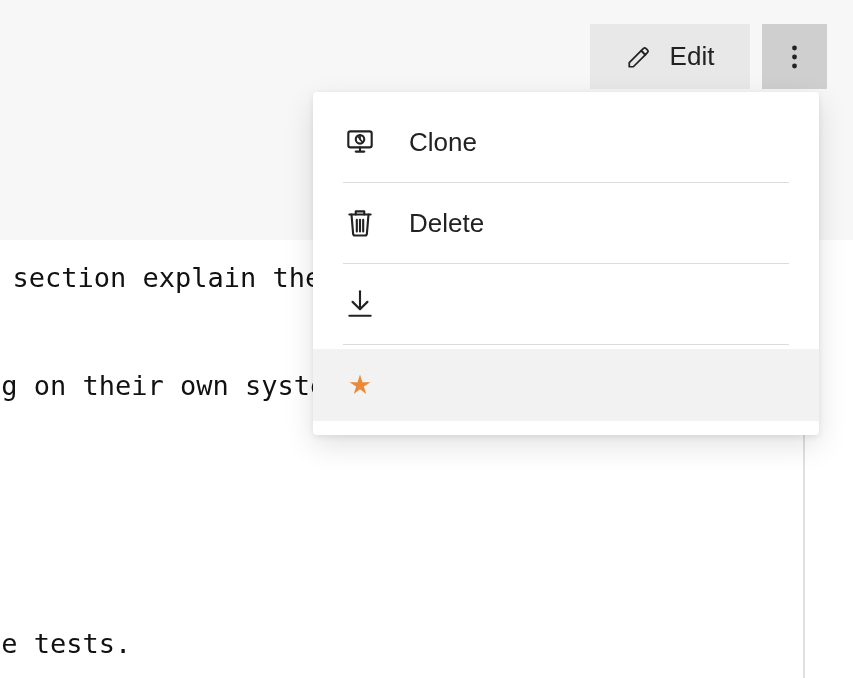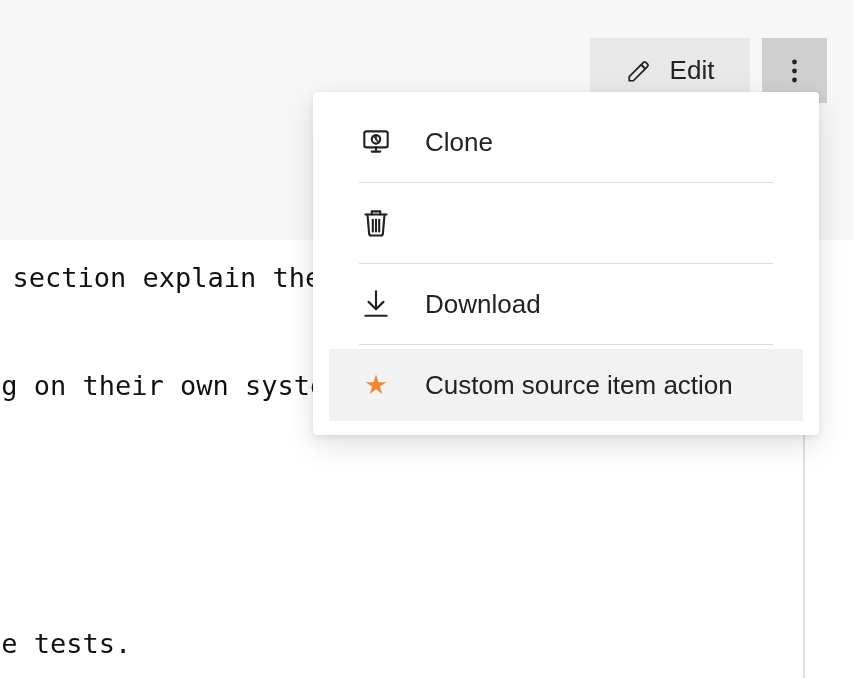--- a/index.html
+++ b/index.html
@@ -25,7 +25,7 @@
 
   .toolbar {
     position: absolute;
-    top: 38px;
+    top: 24px;
     right: 26px;
     display: flex;
     gap: 12px;

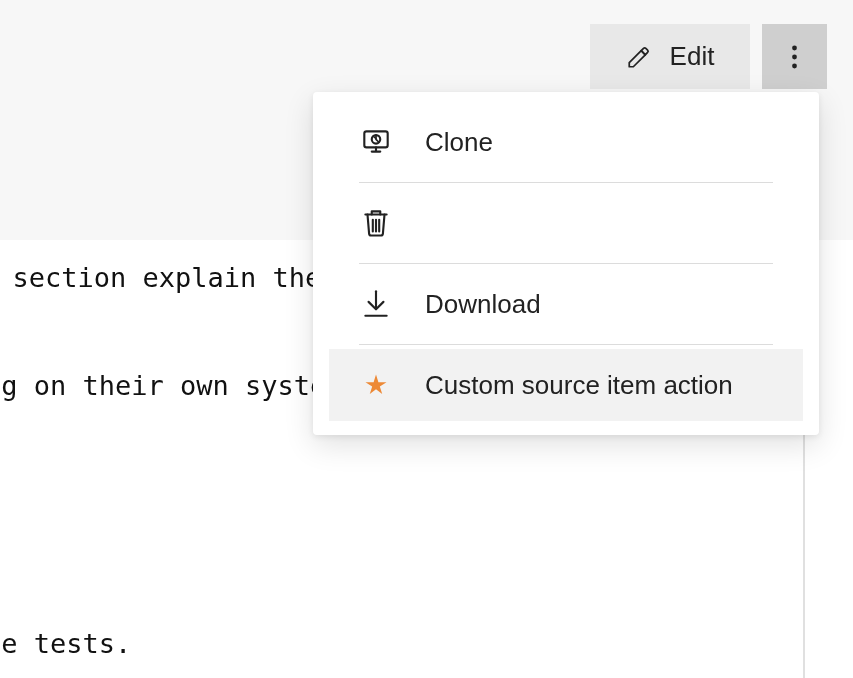--- a/index.html
+++ b/index.html
@@ -84,7 +84,7 @@
     background: #fff;
     box-shadow: 0 10px 30px rgba(0,0,0,0.12), 0 2px 6px rgba(0,0,0,0.08);
     border-radius: 4px;
-    padding: 14px 16px;
+    padding: 14px 0;
   }
 
   .menu-item {

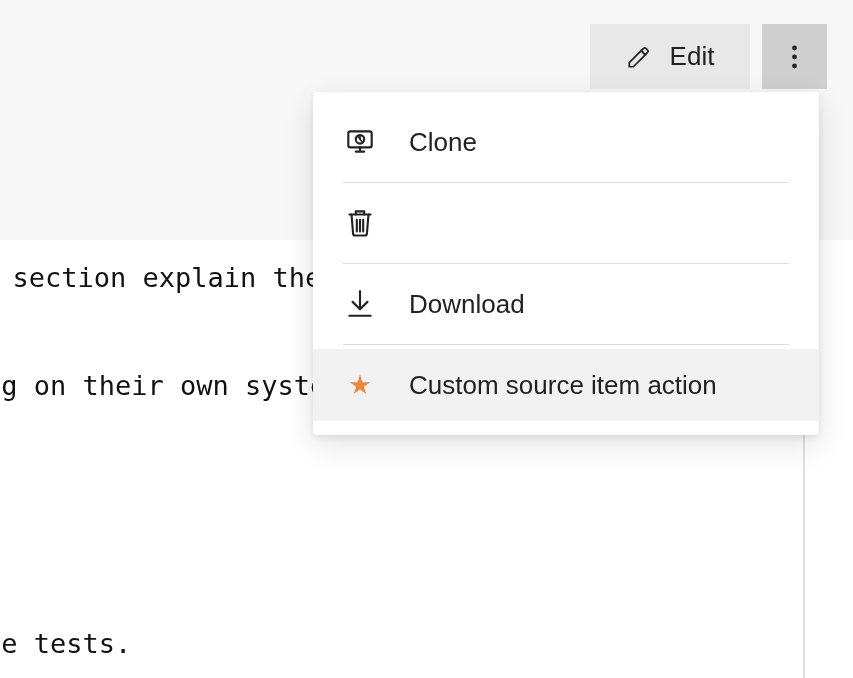--- a/index.html
+++ b/index.html
@@ -181,6 +181,7 @@
         <line x1="19" y1="13" x2="19" y2="24"></line>
       </svg>
     </span>
+    <span>Delete</span>
   </div>
 
   <div class="menu-divider"></div>

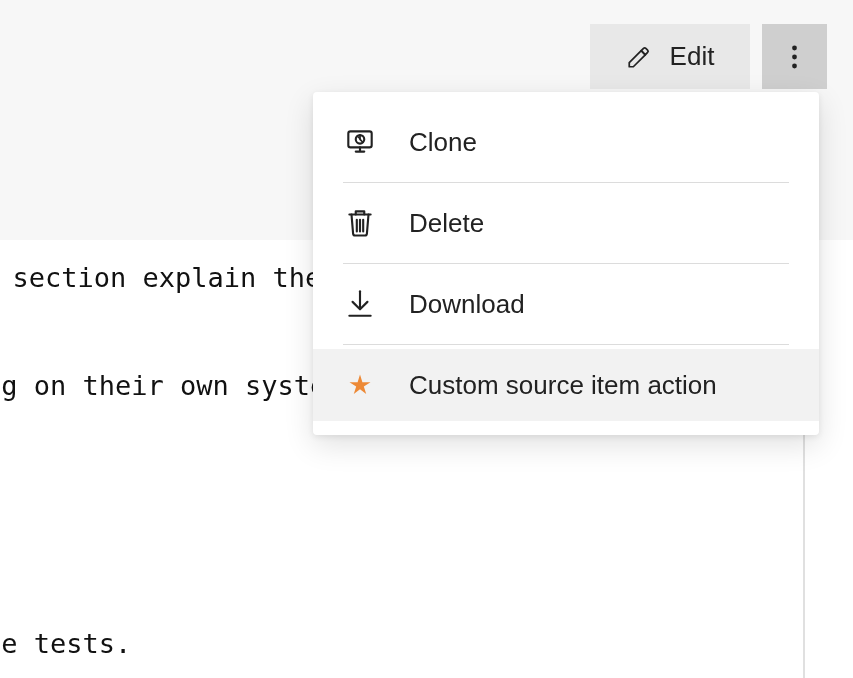--- a/index.html
+++ b/index.html
@@ -194,7 +194,6 @@
         <line x1="6" y1="27" x2="26" y2="27"></line>
       </svg>
     </span>
-    <span>Download</span>
   </div>
 
   <div class="menu-divider"></div>

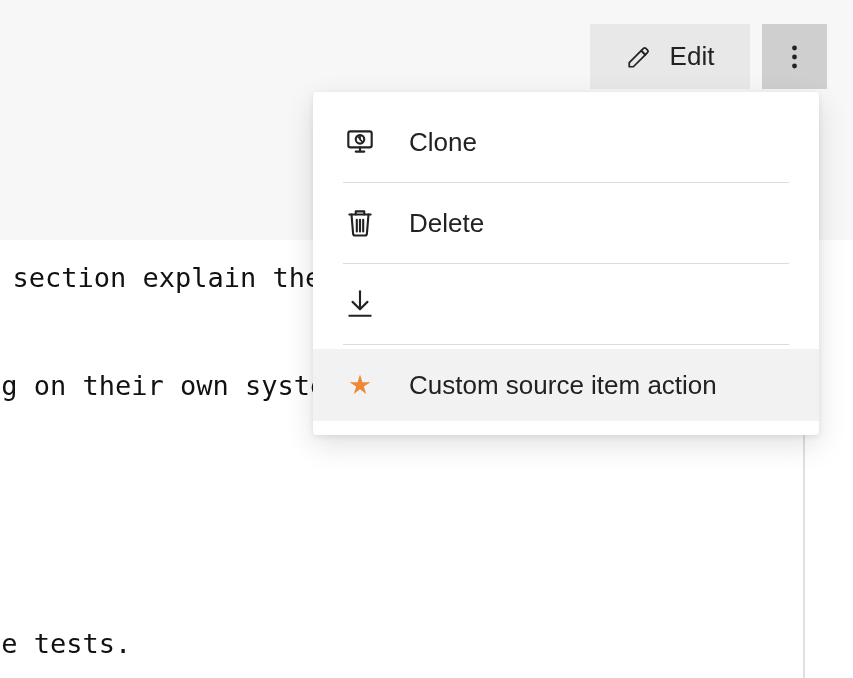--- a/index.html
+++ b/index.html
@@ -206,7 +206,6 @@
         </g>
       </svg>
     </span>
-    <span>Custom source item action</span>
   </div>
 
 </div>

